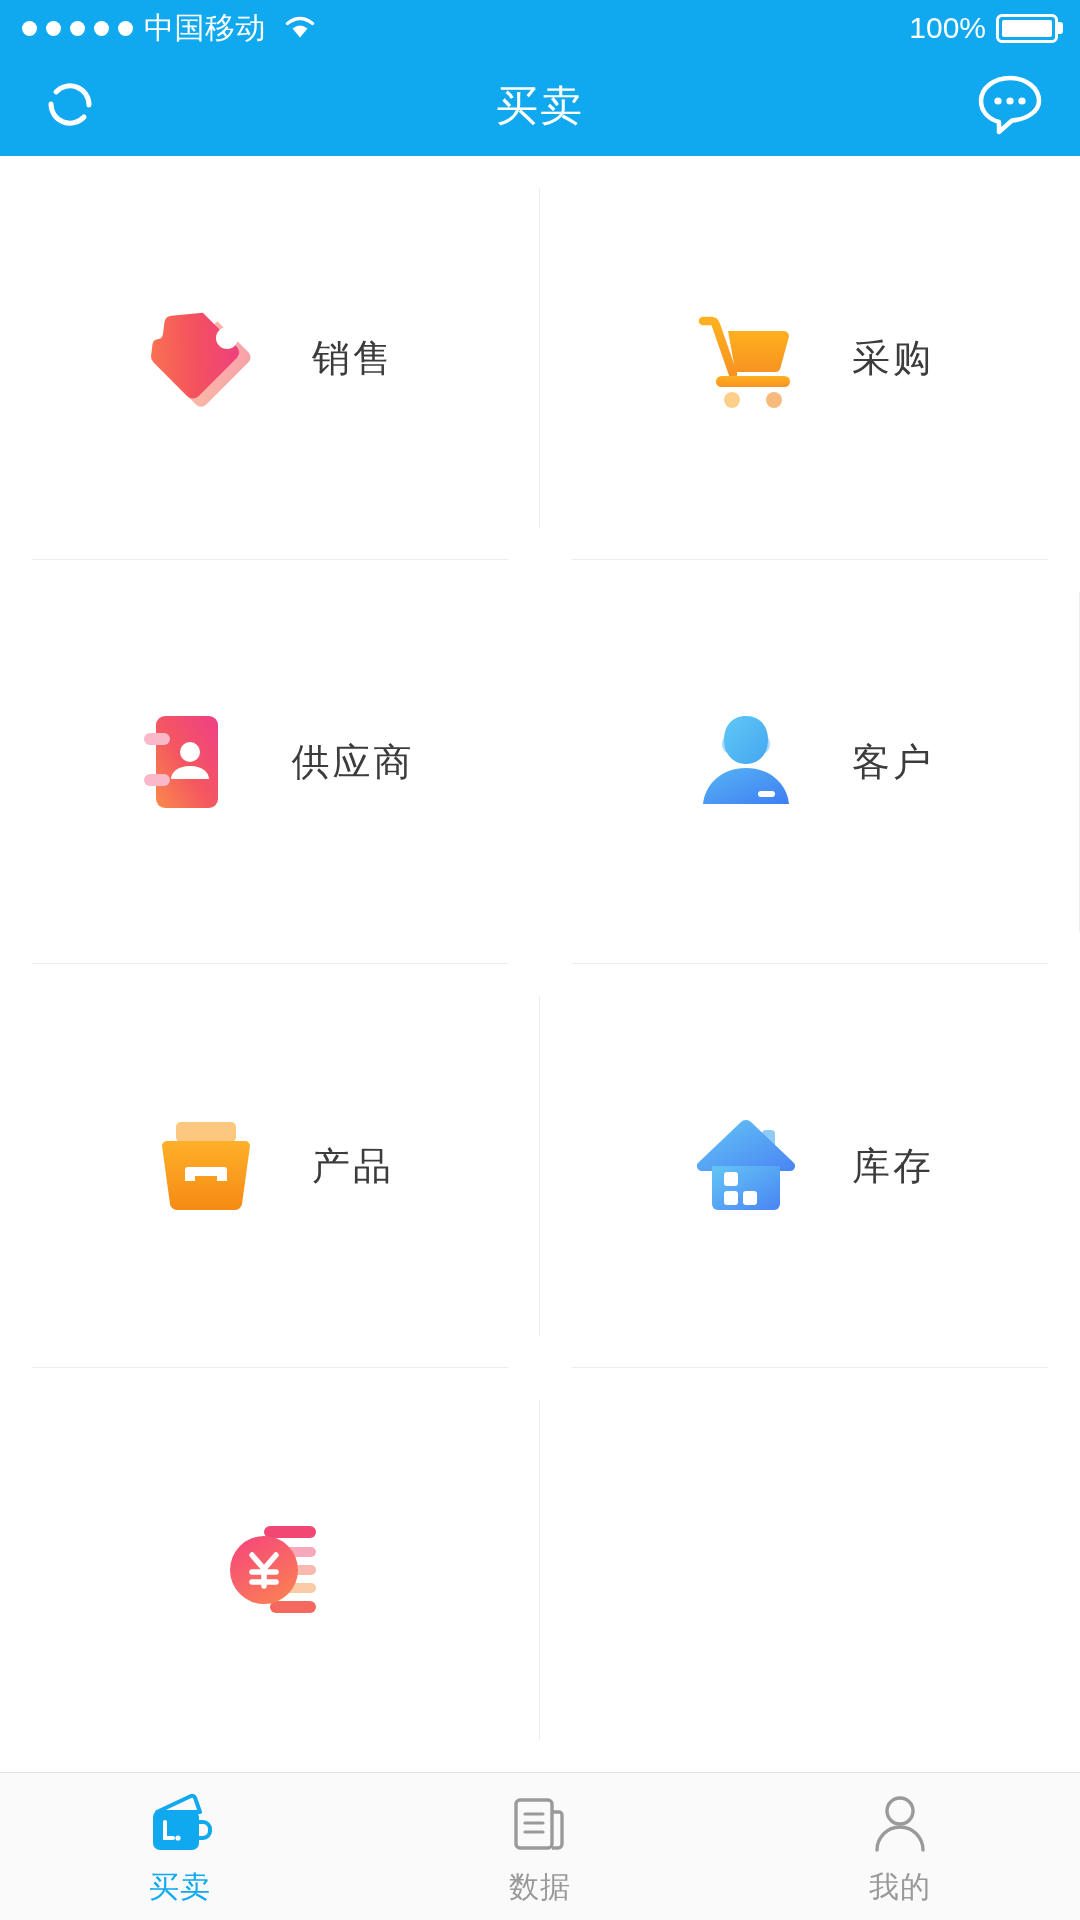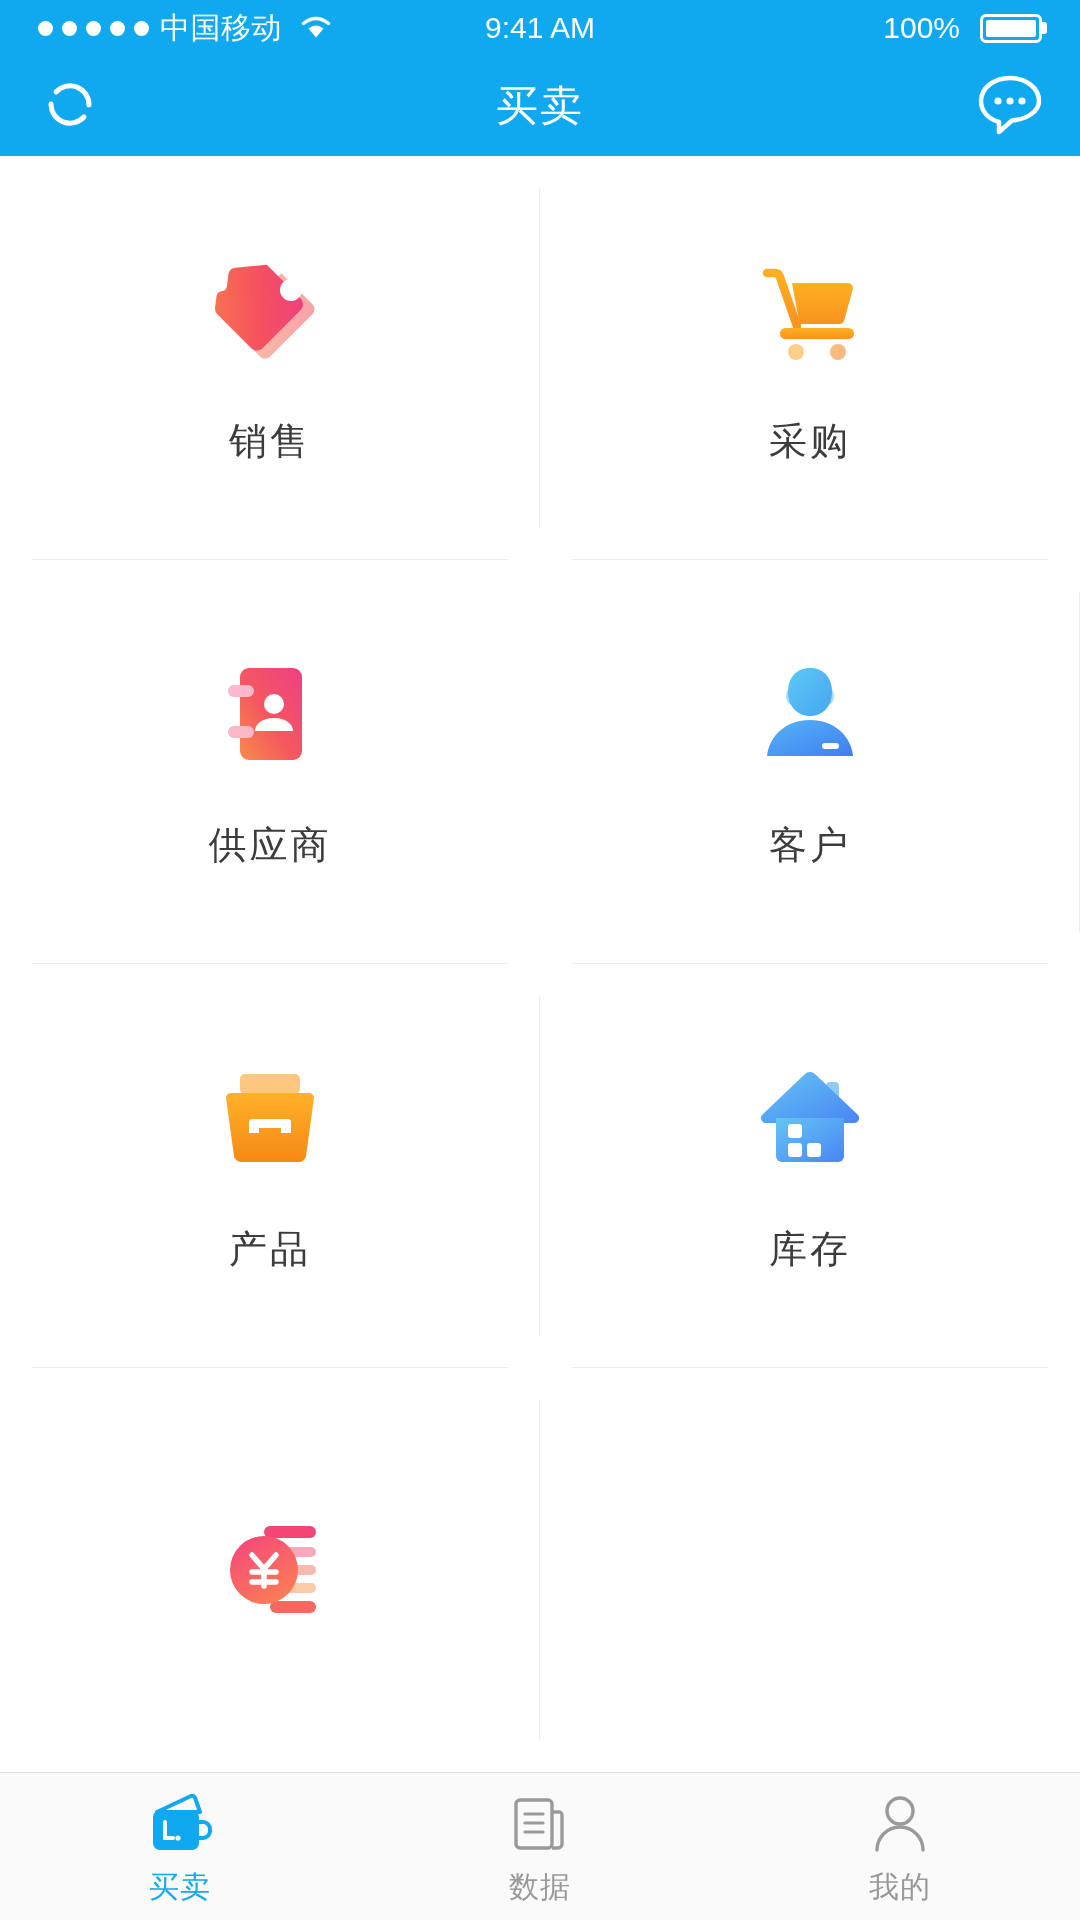--- a/index.html
+++ b/index.html
@@ -14,7 +14,7 @@
   .statusbar {
     height:56px; background:#10a9f0; color:#fff;
     display:flex; align-items:center; position:relative;
-    padding:0 38px; flex:0 0 56px;
+    padding:0 22px; flex:0 0 56px;
   }
   .sb-left { display:flex; align-items:center; gap:11px; }
   .dots { display:flex; gap:9px; align-items:center; }

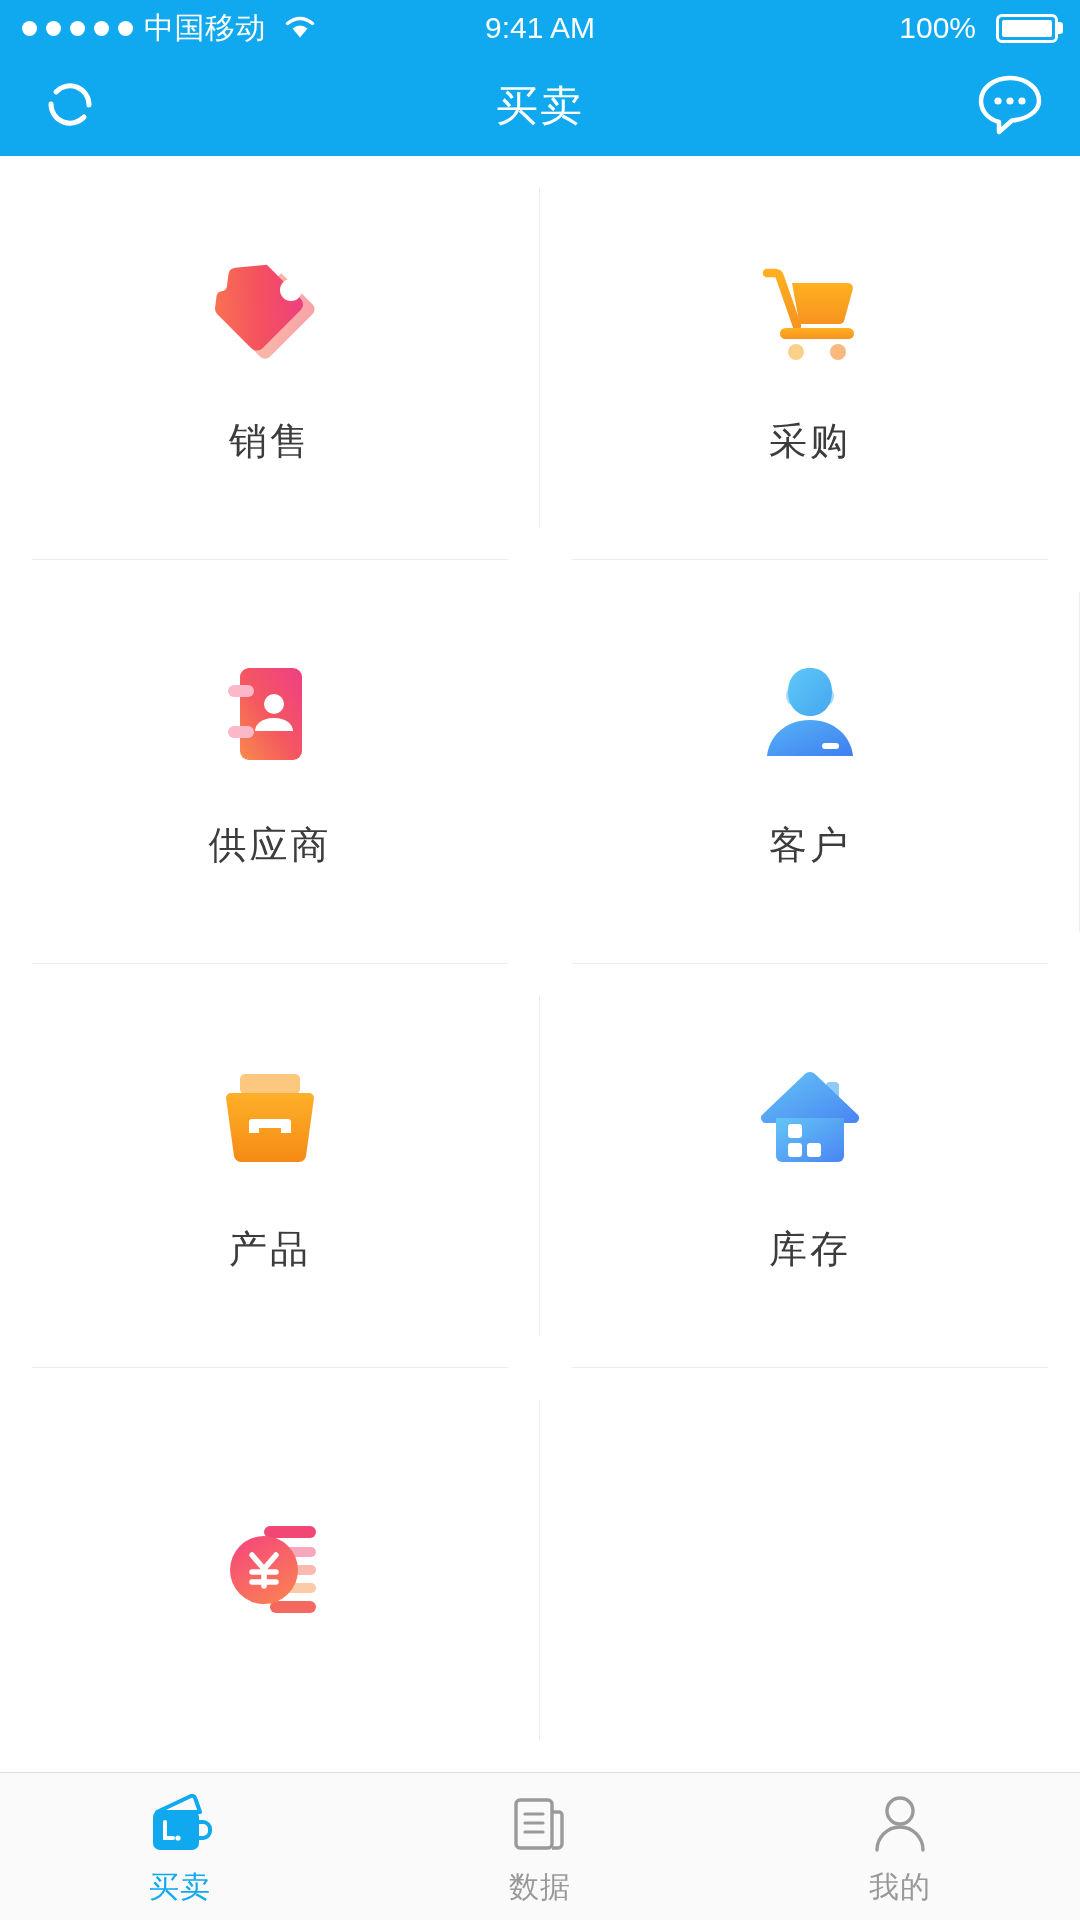--- a/index.html
+++ b/index.html
@@ -108,7 +108,6 @@
         </svg>
       </span>
     </div>
-    <div class="sb-center">9:41 AM</div>
     <div class="sb-right">
       <span class="battery-pct">100%</span>
       <span class="battery">

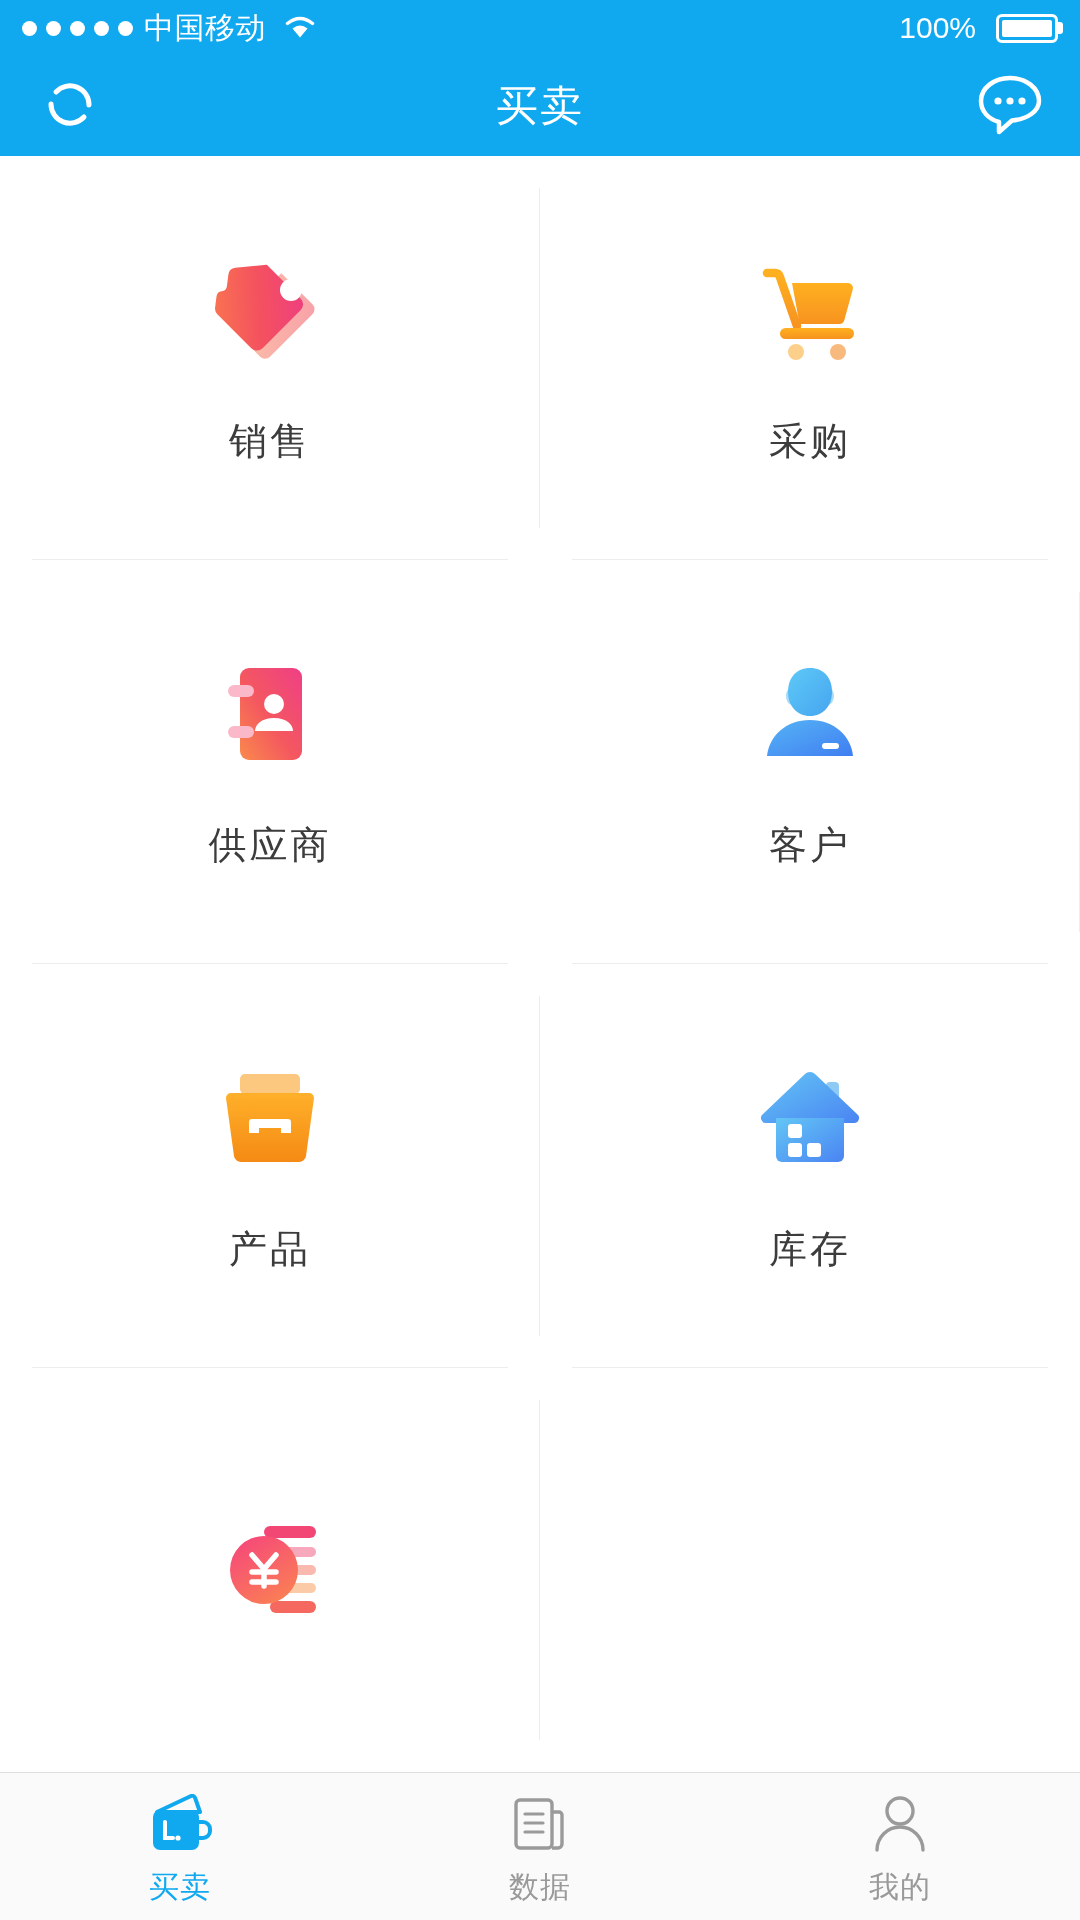--- a/index.html
+++ b/index.html
@@ -25,7 +25,7 @@
     position:absolute; left:0; right:0; text-align:center;
     font-size:30px; pointer-events:none; font-weight:400;
   }
-  .sb-right { margin-left:auto; display:flex; align-items:center; gap:20px; }
+  .sb-right { margin-left:auto; display:flex; align-items:center; gap:10px; }
   .battery-pct { font-size:30px; }
   .battery {
     width:62px; height:29px; border:3px solid #fff; border-radius:6px;

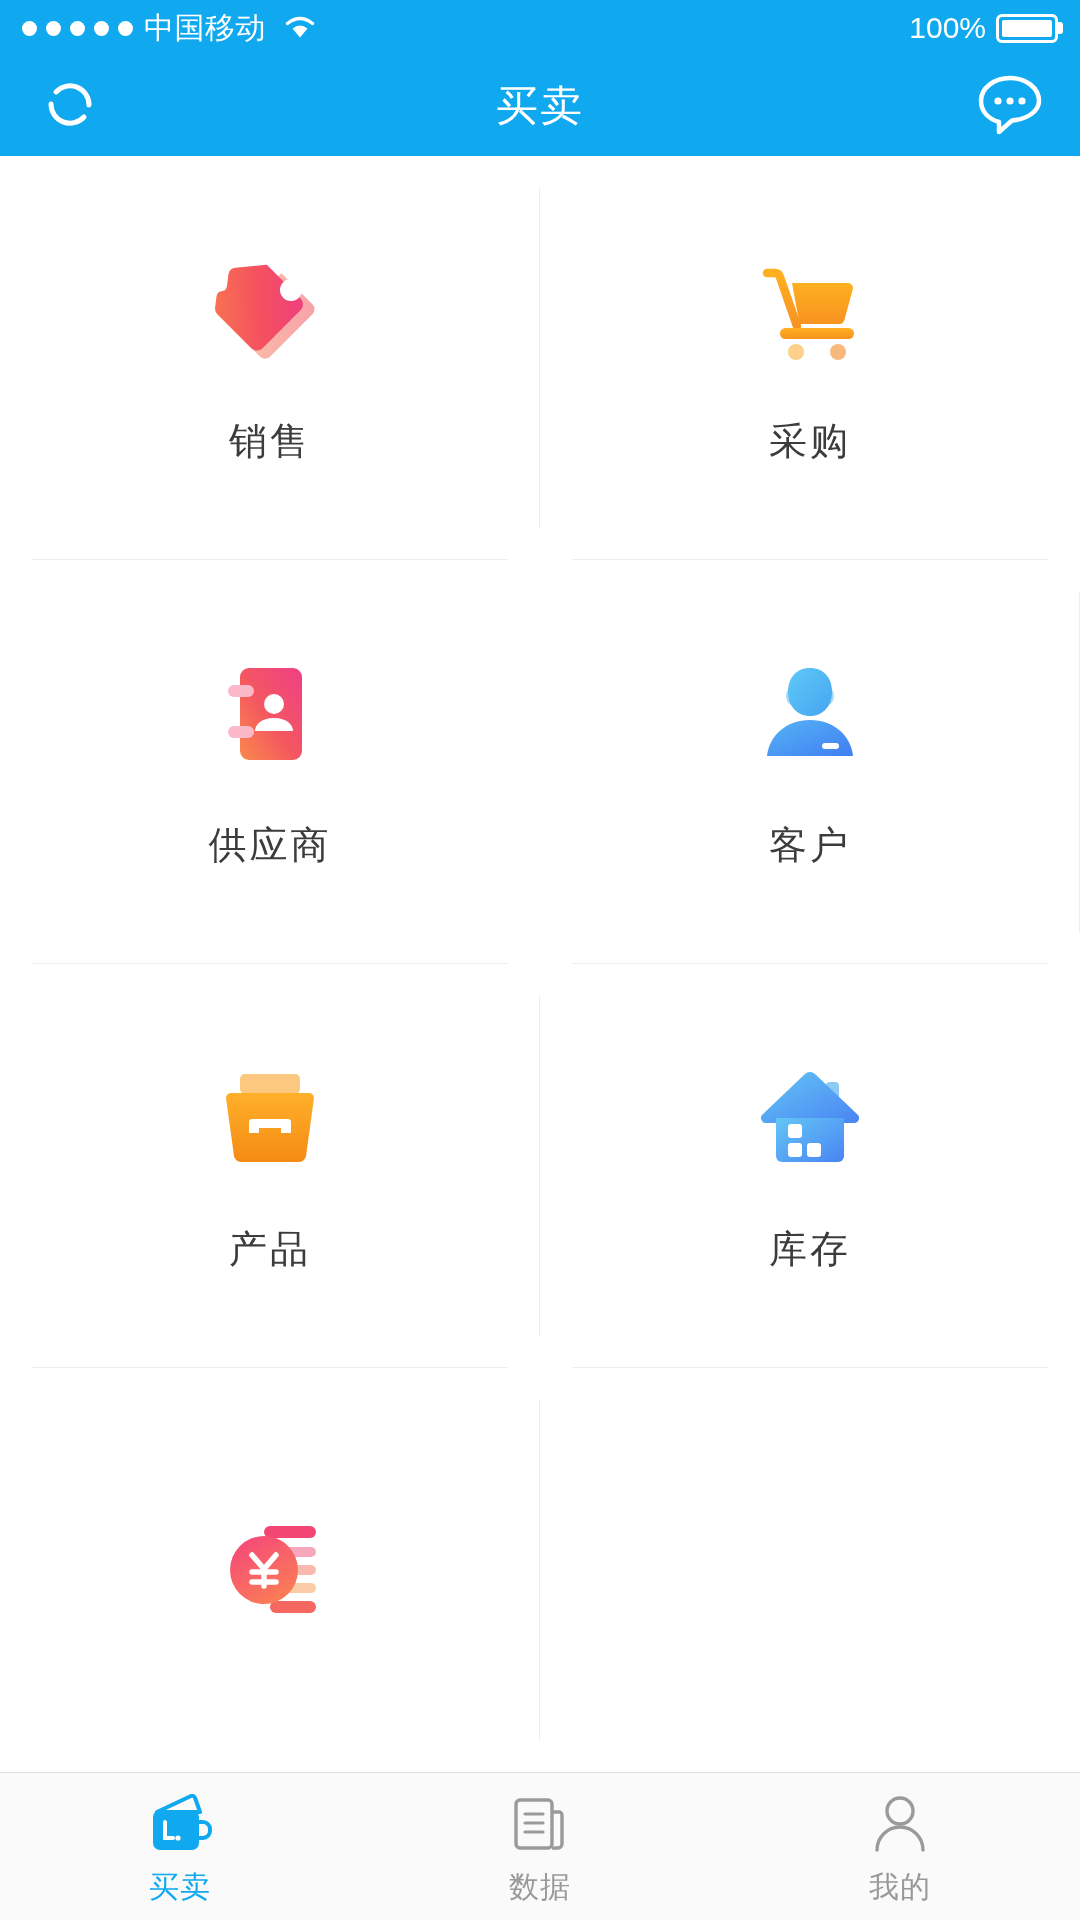--- a/index.html
+++ b/index.html
@@ -58,7 +58,7 @@
     background:#fff; position:relative; overflow:hidden;
   }
   .cell {
-    display:flex; flex-direction:column; align-items:center; justify-content:center;
+    display:flex; flex-direction:row; align-items:center; justify-content:center;
     position:relative; background:#fff; gap:46px;
   }
   .cell::after {

